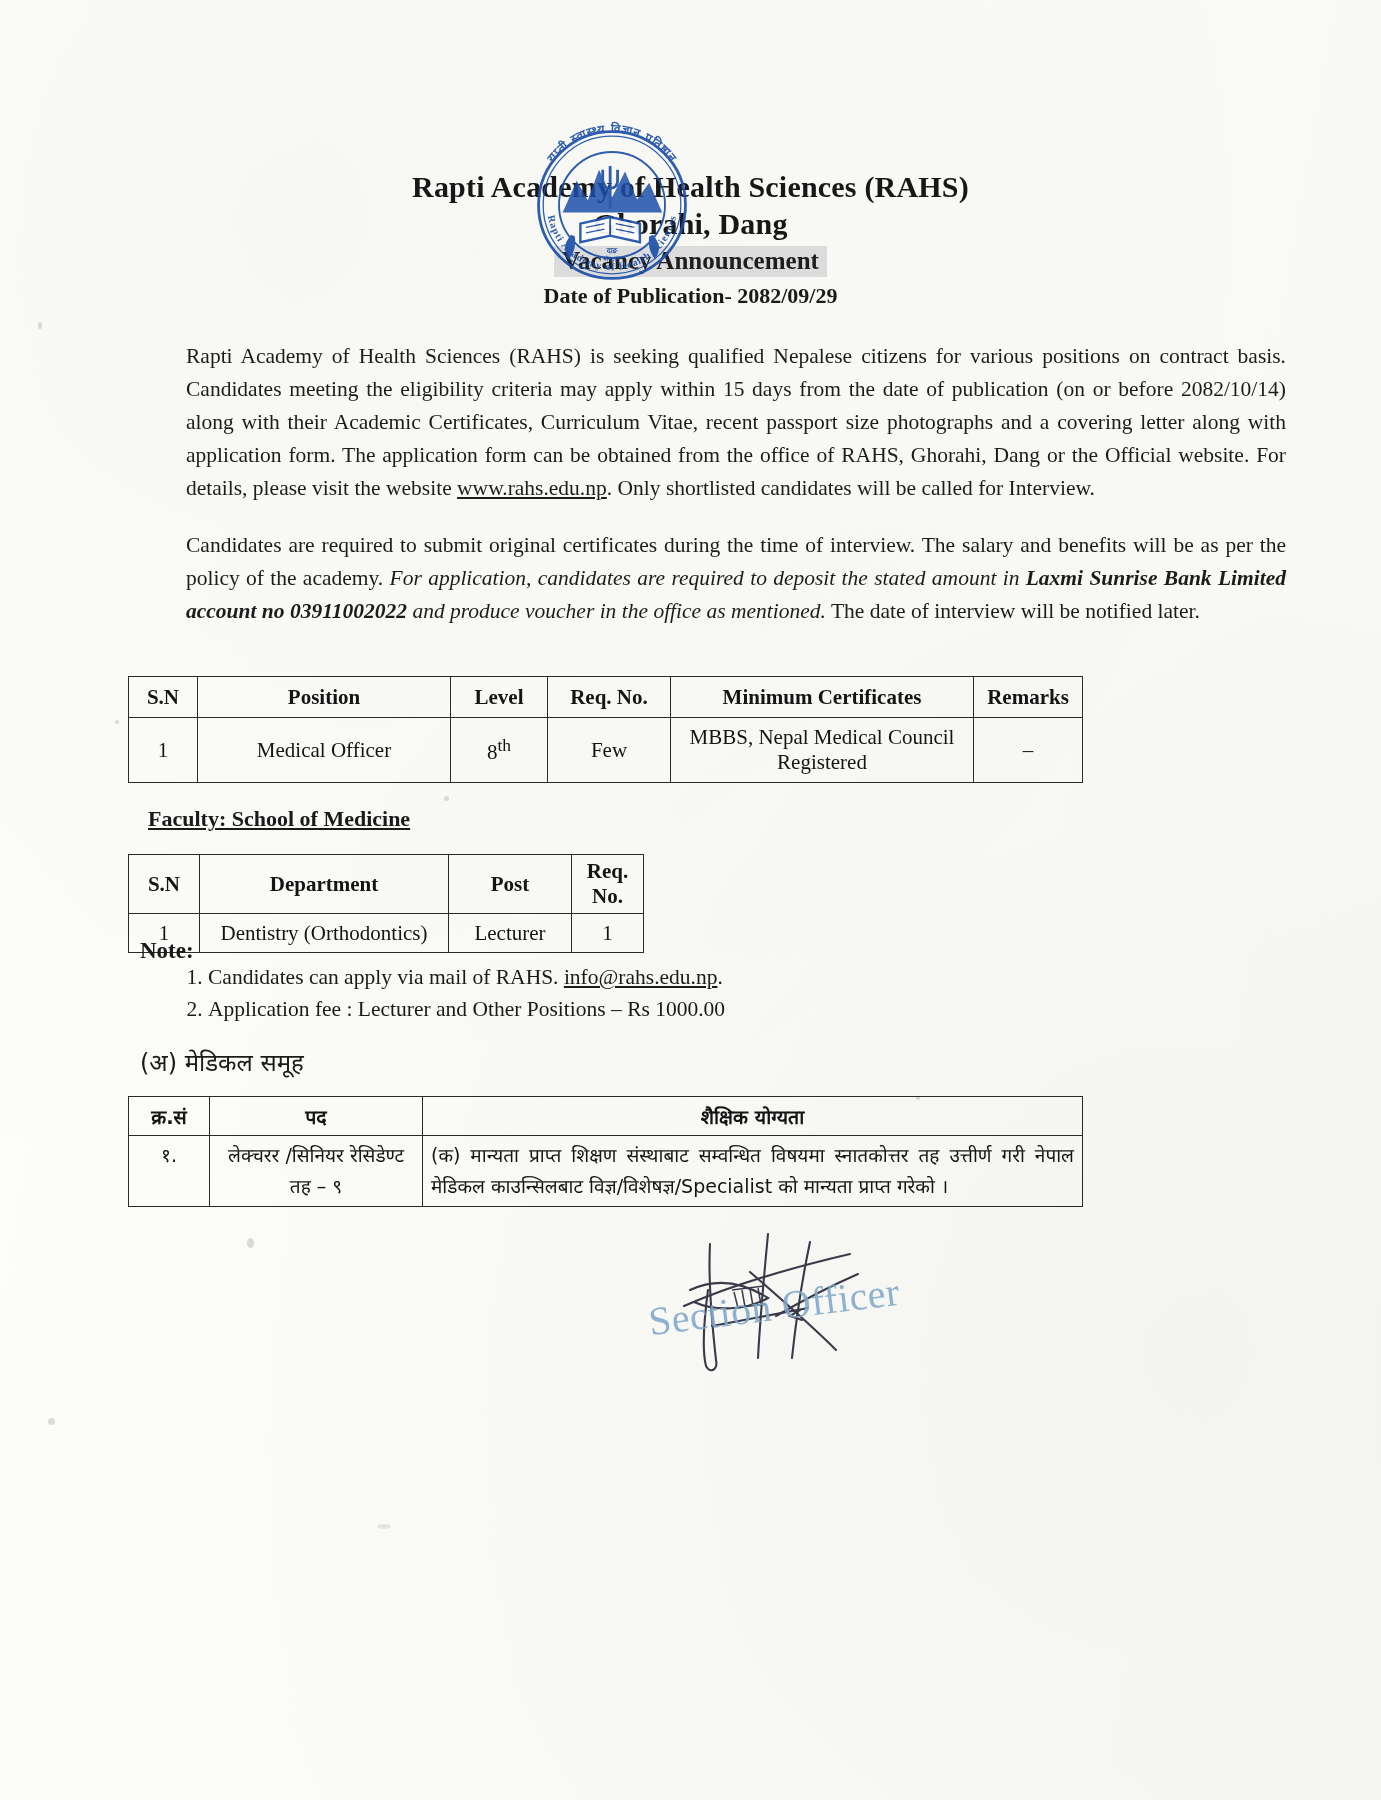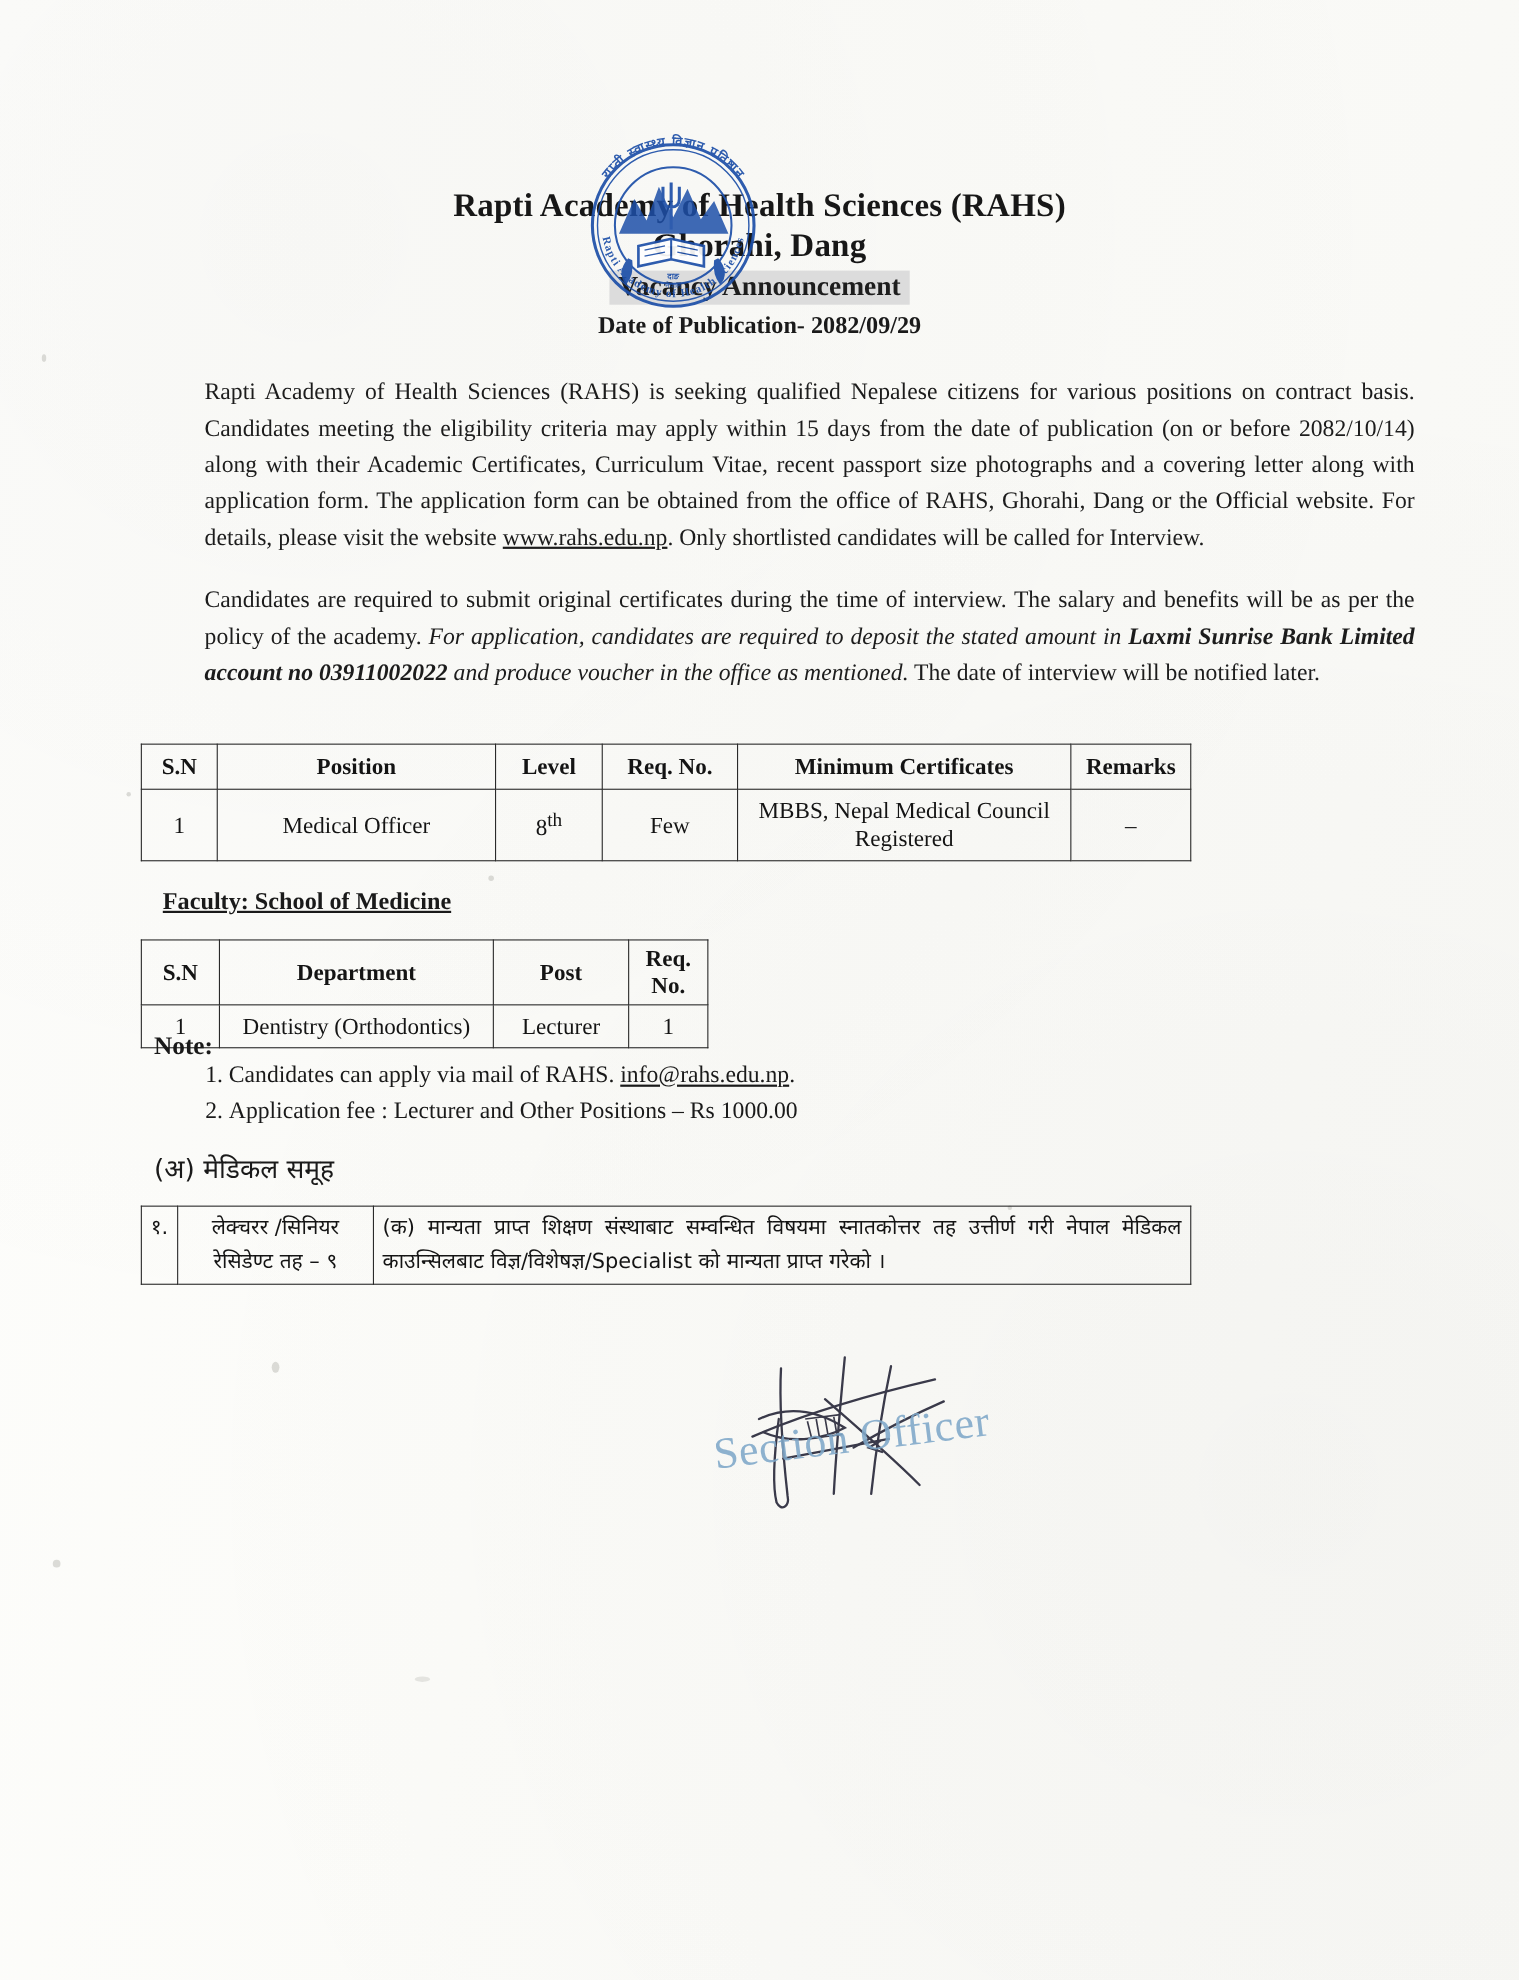--- a/index.html
+++ b/index.html
@@ -221,6 +221,11 @@
 
   <table class="tbl3">
     <tbody>
+        <tr>
+      <th style="width:68px">क्र.सं</th>
+      <th style="width:200px">पद</th>
+      <th>शैक्षिक योग्यता</th>
+    </tr>
     <tr>
       <td class="c">१.</td>
       <td class="c">लेक्चरर /सिनियर रेसिडेण्ट तह – ९</td>

